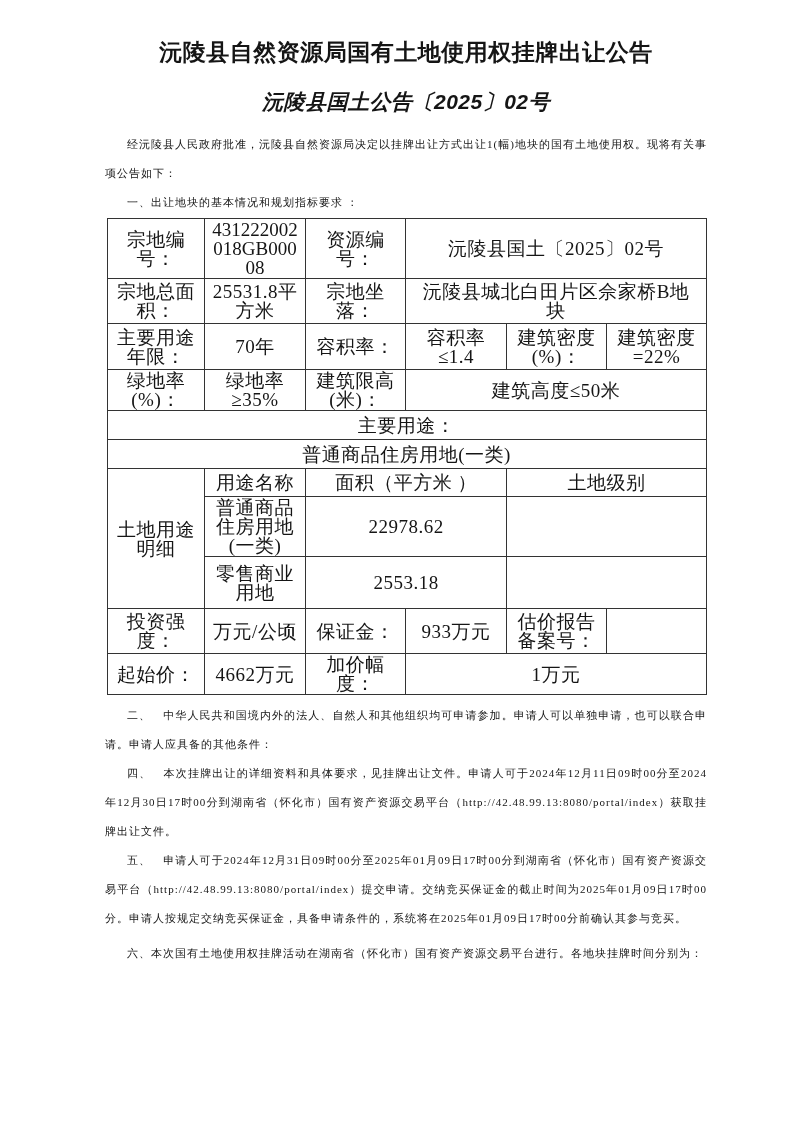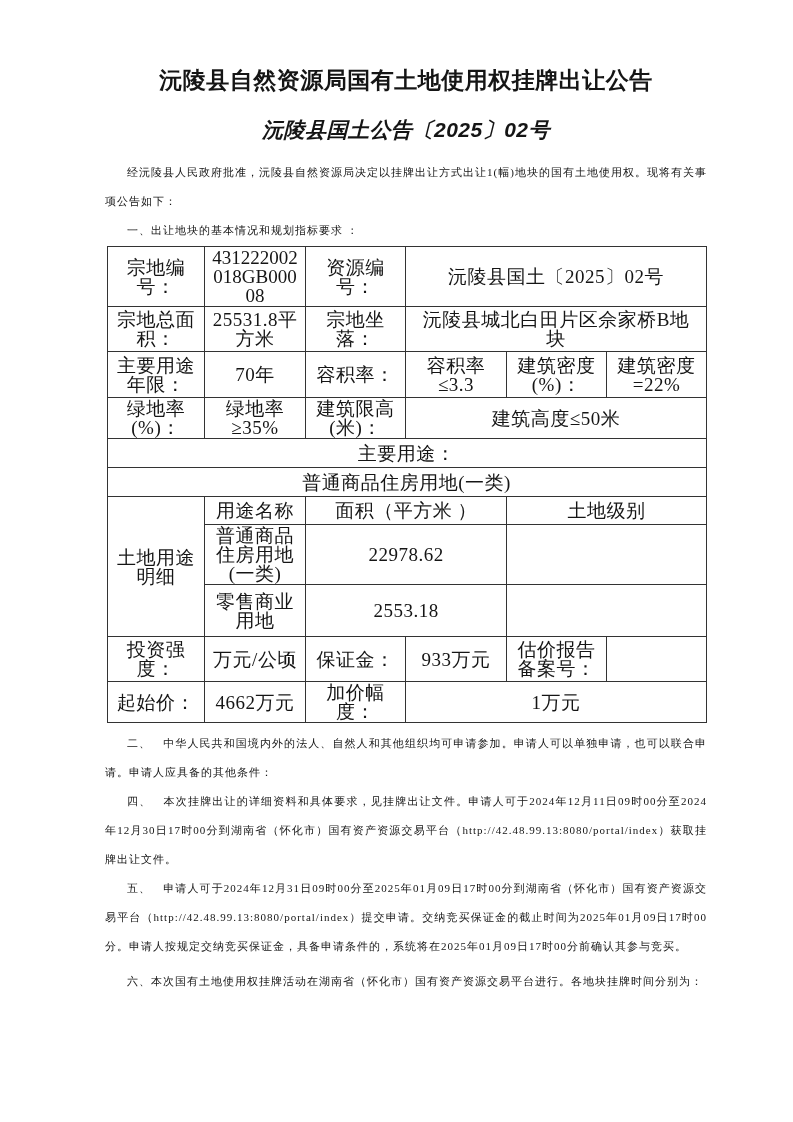--- a/index.html
+++ b/index.html
@@ -8,7 +8,7 @@
     width:793px;height:1122px;
     background:#ffffff;
     box-sizing:border-box;
-    padding:64px 86px 0 105px;
+    padding:36px 86px 0 105px;
     color:#151515;
     font-family:"Liberation Serif","DejaVu Serif",serif;
   }

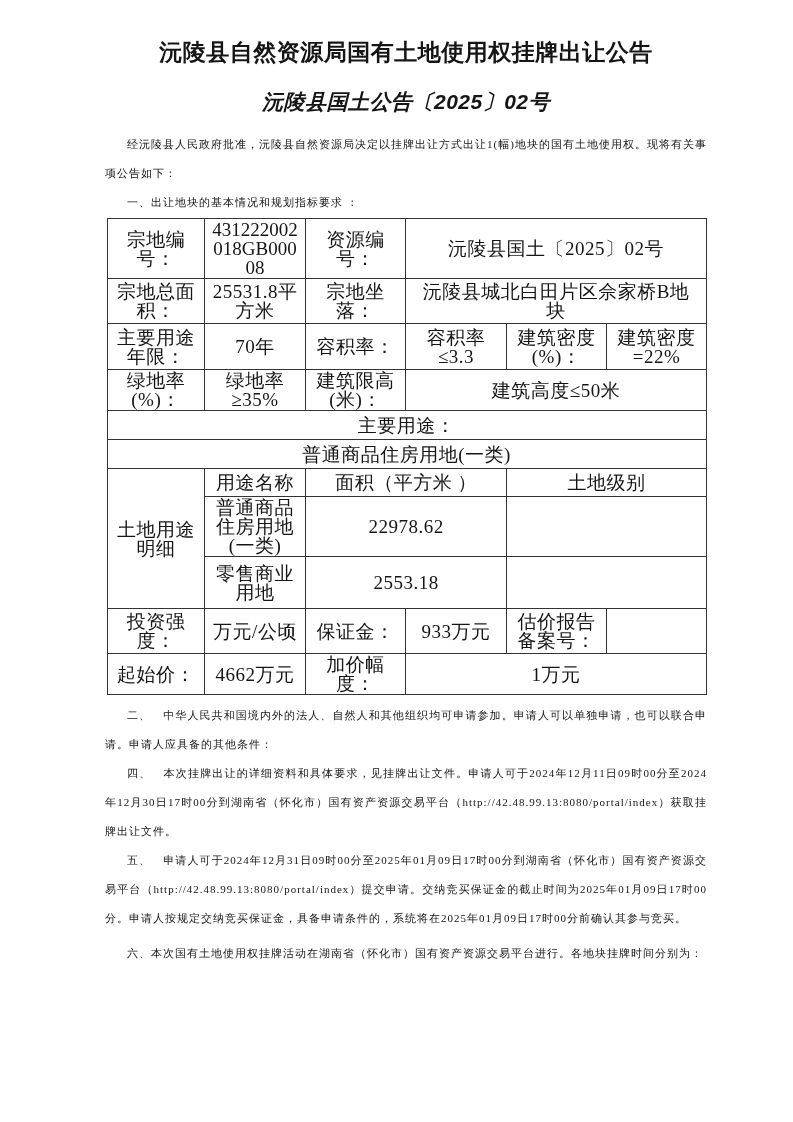--- a/index.html
+++ b/index.html
@@ -100,7 +100,7 @@
         <td>主要用途年限：</td>
         <td>70年</td>
         <td>容积率：</td>
-        <td>容积率≤3.3</td>
+        <td>容积率≤1.4</td>
         <td>建筑密度(%)：</td>
         <td>建筑密度=22%</td>
       </tr>

